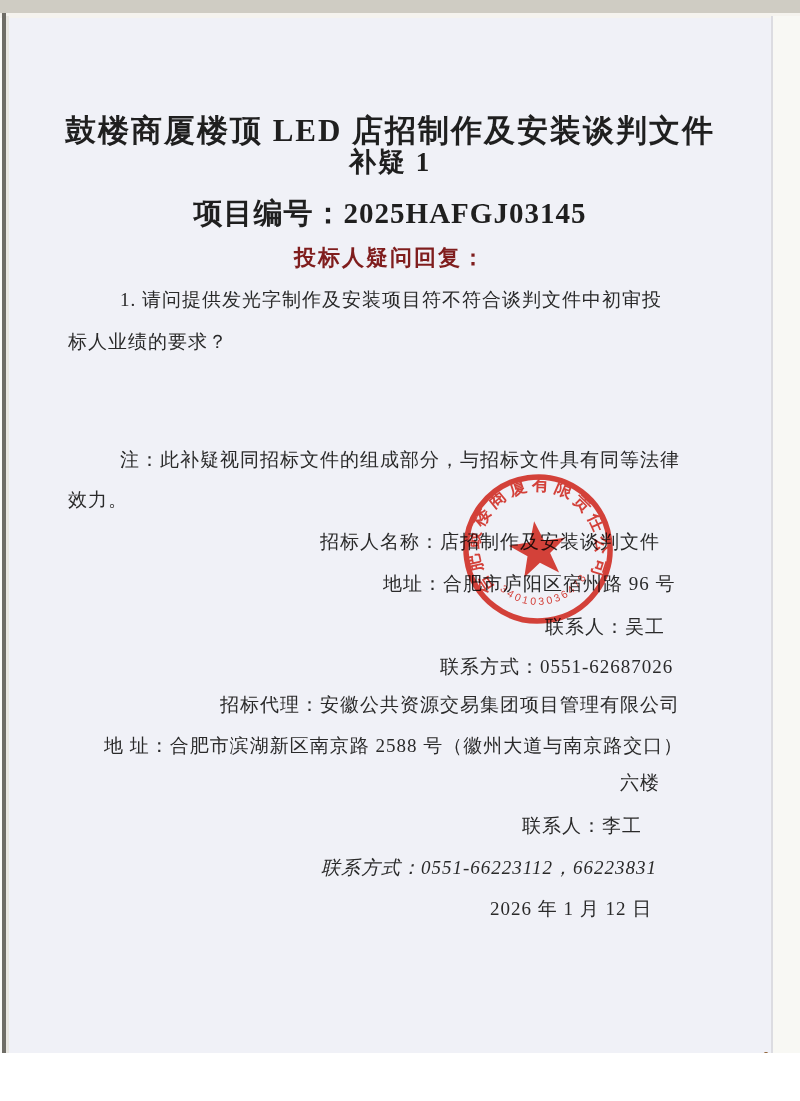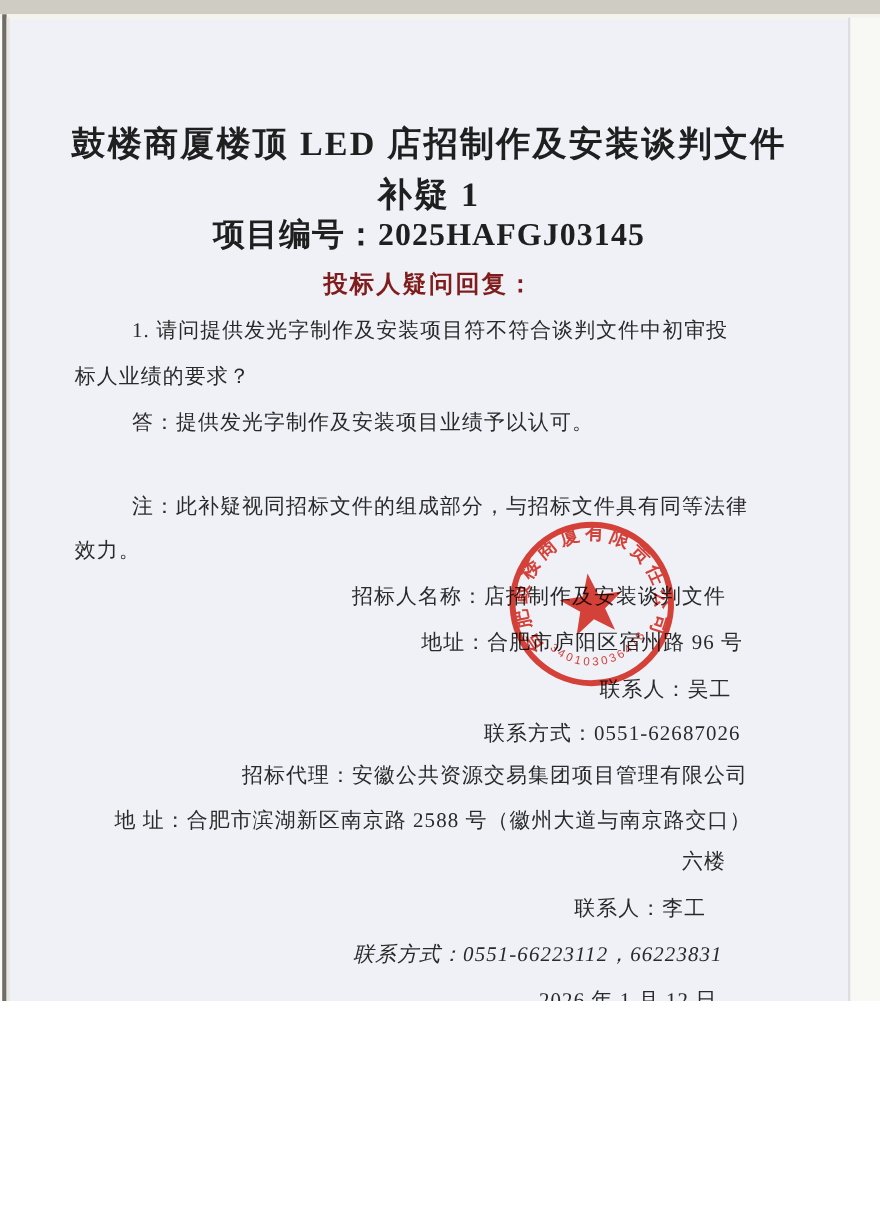--- a/index.html
+++ b/index.html
@@ -5,7 +5,7 @@
   html,body{margin:0;padding:0;}
   .scan{
     position:relative;
-    width:800px;height:910px;
+    width:800px;height:1053px;
     background:#fbfbf8;
     overflow:hidden;
     font-family:"Liberation Serif","DejaVu Serif",serif;

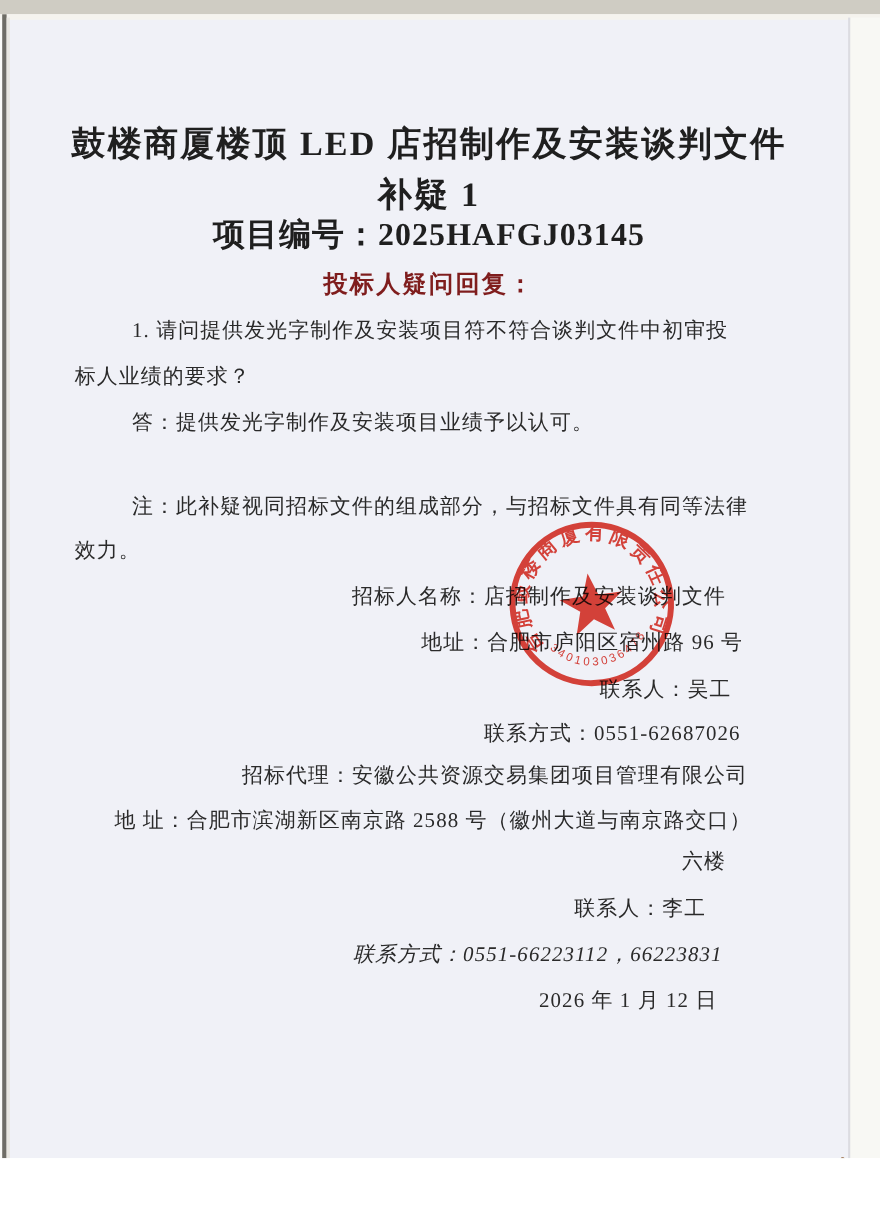--- a/index.html
+++ b/index.html
@@ -27,7 +27,7 @@
   .line{position:absolute;white-space:nowrap;}
   .center{left:8px;width:764px;text-align:center;}
   .t1{top:110px;font-size:31px;font-weight:bold;letter-spacing:2px;color:#1f1f1f;}
-  .t2{top:156px;font-size:31px;font-weight:bold;letter-spacing:2px;color:#1f1f1f;}
+  .t2{top:144px;font-size:27px;font-weight:bold;letter-spacing:2px;color:#1f1f1f;}
   .pn{top:194px;font-size:29px;font-weight:bold;letter-spacing:1px;color:#1f1f1f;}
   .h{top:243px;font-size:22px;font-weight:bold;letter-spacing:2px;
      font-family:"Liberation Sans","DejaVu Sans",sans-serif;color:#7f1d1d;}

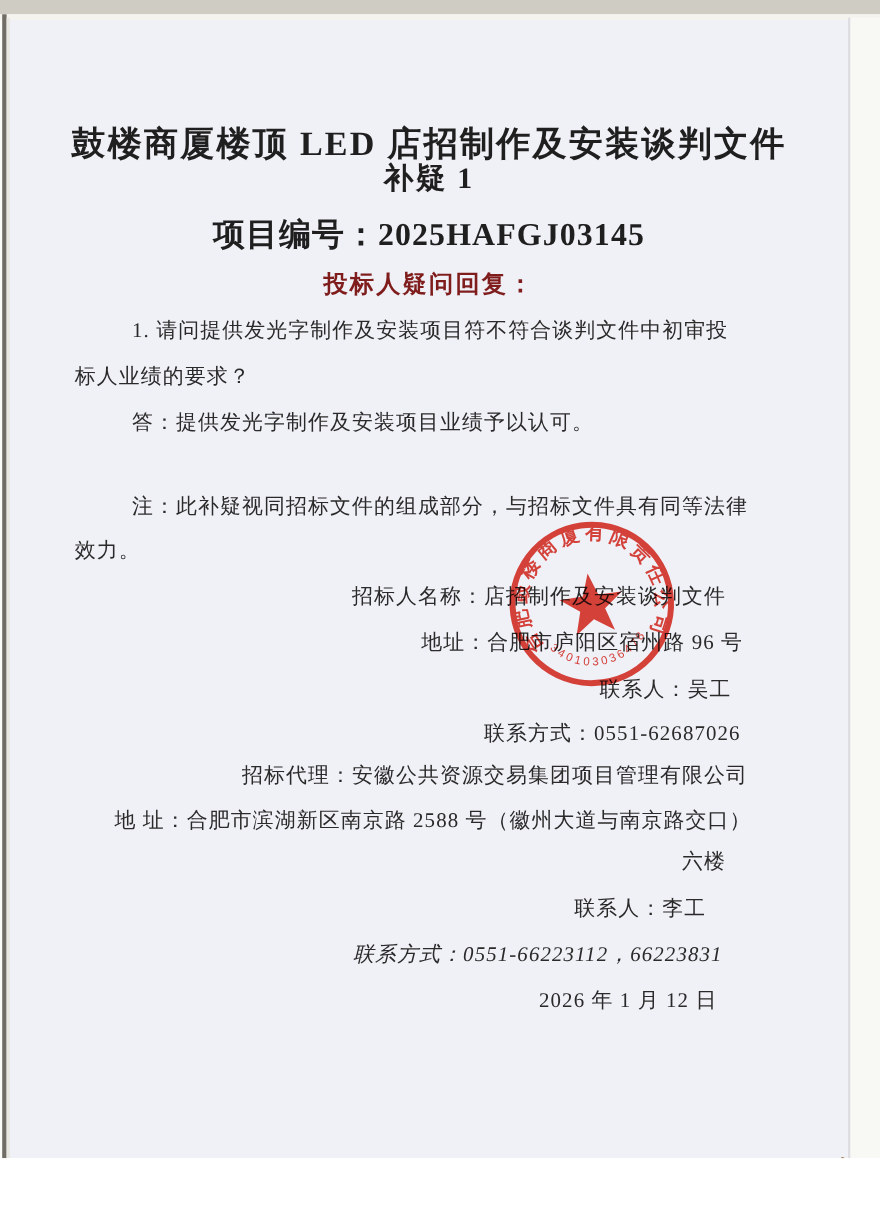--- a/index.html
+++ b/index.html
@@ -76,7 +76,6 @@
 
   <div class="line body q1">1. 请问提供发光字制作及安装项目符不符合谈判文件中初审投</div>
   <div class="line body q2">标人业绩的要求？</div>
-  <div class="line body ans">答：提供发光字制作及安装项目业绩予以认可。</div>
 
   <div class="line body note1">注：此补疑视同招标文件的组成部分，与招标文件具有同等法律</div>
   <div class="line body note2">效力。</div>

